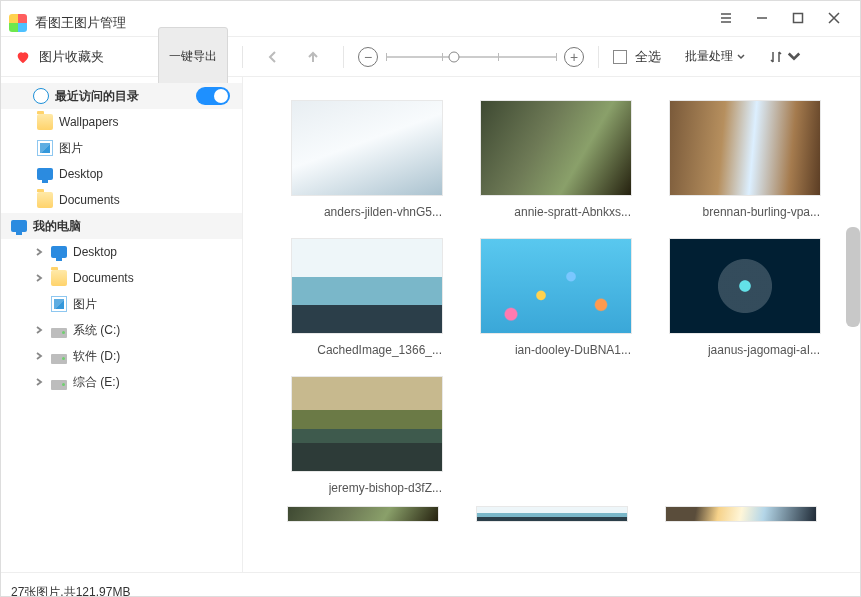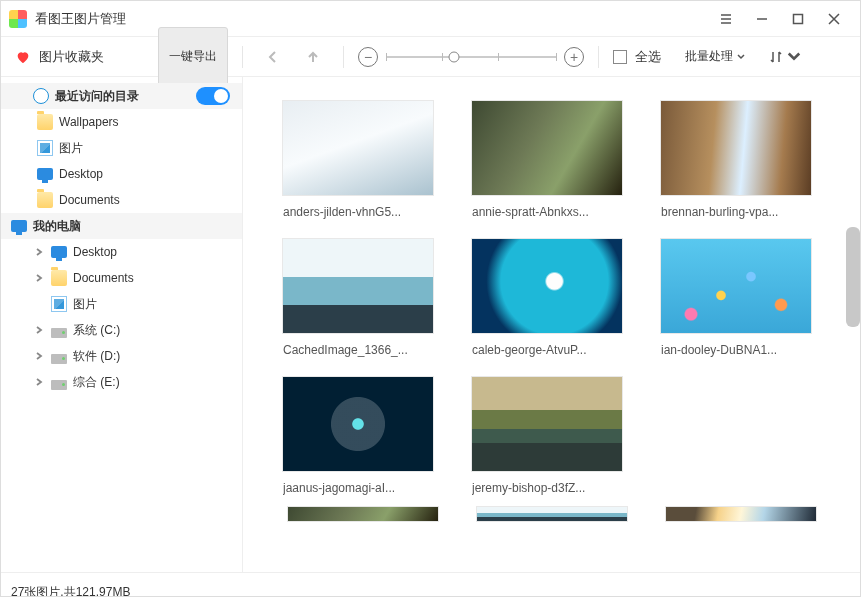--- a/index.html
+++ b/index.html
@@ -4,7 +4,7 @@
 <style>
 *{box-sizing:border-box;margin:0;padding:0;font-family:"Microsoft YaHei","Segoe UI",sans-serif;font-size:12px;color:#333;}
 body{background:#fff;width:861px;height:597px;overflow:hidden;border:1px solid #ddd;position:relative;}
-.titlebar{height:36px;display:flex;align-items:center;padding:17px 8px;border-bottom:1px solid #eee;}
+.titlebar{height:36px;display:flex;align-items:flex-end;padding:4px 8px;border-bottom:1px solid #eee;}
 .app-icon{width:18px;height:18px;border-radius:3px;background:conic-gradient(#ff5e5e 0 25%,#4ec1ff 0 50%,#6ee84e 0 75%,#ffd24e 0 100%);margin-right:8px;}
 .title{flex:0 0 auto;font-size:13px;}
 .titlebar-spacer{flex:1;}

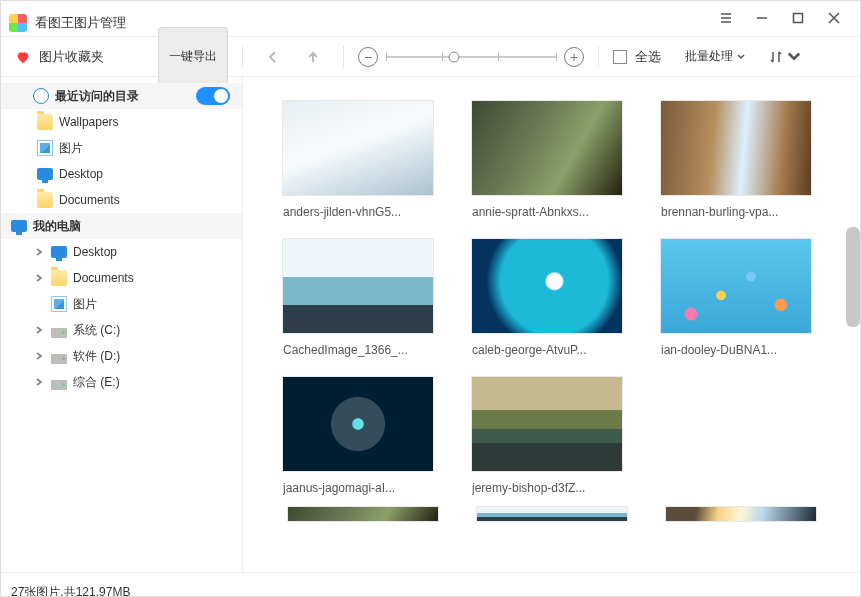--- a/index.html
+++ b/index.html
@@ -51,7 +51,7 @@
 .fico.clock{border:1.5px solid #1e90d8;border-radius:50%;background:#fff;}
 .content{flex:1;position:relative;overflow:hidden;}
 .grid{display:grid;grid-template-columns:repeat(3,1fr);gap:20px 30px;padding:24px 40px 10px 40px;}
-.thumb{display:flex;flex-direction:column;align-items:flex-start;gap:10px;}
+.thumb{display:flex;flex-direction:column;align-items:flex-end;gap:10px;}
 .tbox{width:150px;height:94px;box-shadow:0 0 0 1px #e8e8e8;}
 .tcap{font-size:12px;color:#555;text-align:center;max-width:160px;white-space:nowrap;overflow:hidden;text-overflow:ellipsis;}
 .t0{background:linear-gradient(160deg,#e8eef2 0%,#f8fbfd 45%,#aac2cf 100%);}

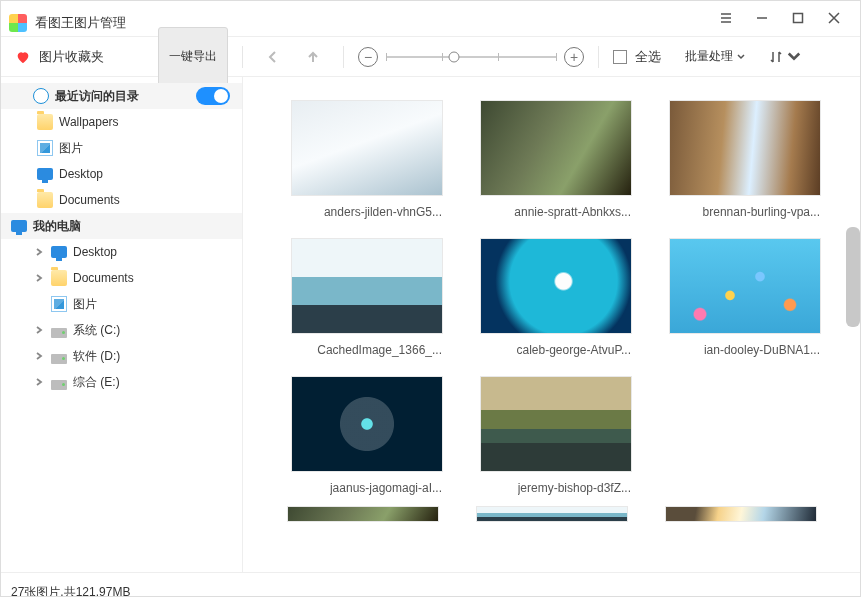--- a/index.html
+++ b/index.html
@@ -249,10 +249,6 @@
           <div class="tcap">CachedImage_1366_...</div>
         </div>
       <div class="thumb">
-          <div class="tbox t4"></div>
-          <div class="tcap">caleb-george-AtvuP...</div>
-        </div>
-      <div class="thumb">
           <div class="tbox t6"></div>
           <div class="tcap">ian-dooley-DuBNA1...</div>
         </div>

